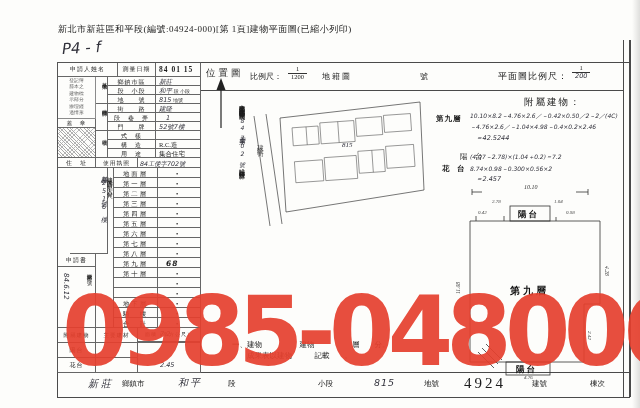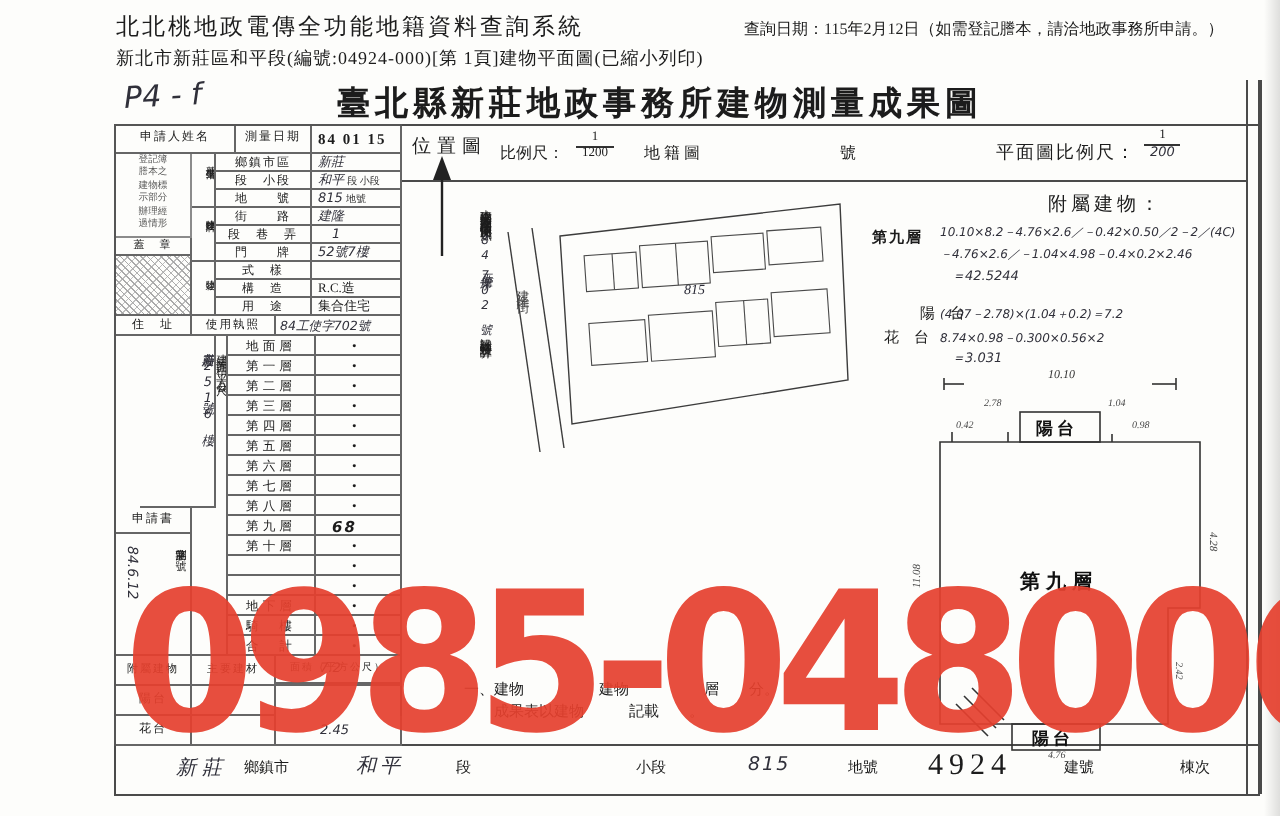--- a/index.html
+++ b/index.html
@@ -34,7 +34,6 @@
 
 <div class="page">
 
-  <div class="pr print" style="left:58px;top:6px;font-size:11.5px;letter-spacing:1.5px">北北桃地政電傳全功能地籍資料查詢系統</div>
   <div class="pr print" style="left:58px;top:23px;font-size:9px;letter-spacing:.5px">新北市新莊區和平段(編號:04924-000)[第 1頁]建物平面圖(已縮小列印)</div>
   <div class="pr print" style="left:372px;top:9px;font-size:8px;width:266px">查詢日期：115年2月12日（如需登記謄本，請洽地政事務所申請。）</div>
 

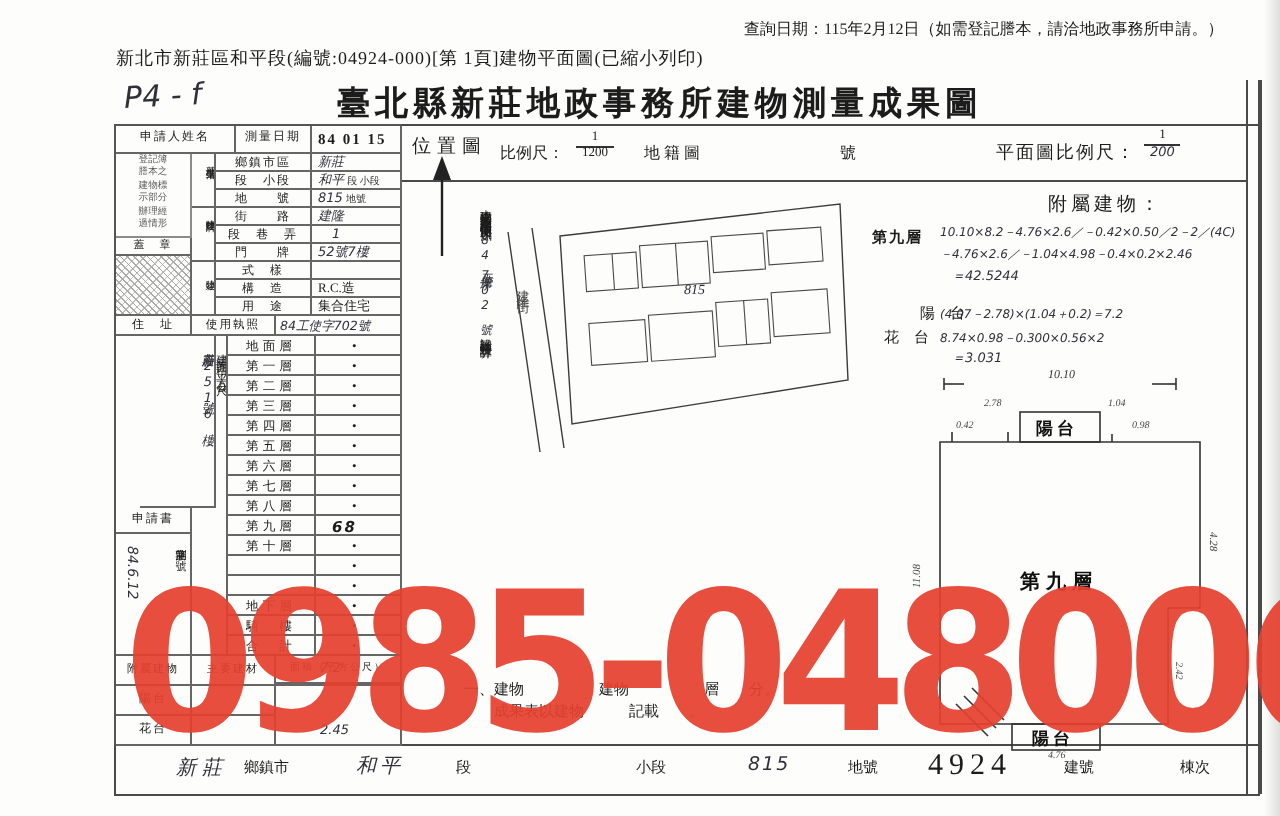--- a/index.html
+++ b/index.html
@@ -35,7 +35,6 @@
 <div class="page">
 
   <div class="pr print" style="left:58px;top:23px;font-size:9px;letter-spacing:.5px">新北市新莊區和平段(編號:04924-000)[第 1頁]建物平面圖(已縮小列印)</div>
-  <div class="pr print" style="left:372px;top:9px;font-size:8px;width:266px">查詢日期：115年2月12日（如需登記謄本，請洽地政事務所申請。）</div>
 
   <div class="pr hw" style="left:62px;top:39px;font-size:15px;transform:rotate(-3deg)">P4 - f</div>
   <div class="pr print" style="left:165px;top:41px;width:330px;text-align:center;font-size:16.5px;font-weight:bold;letter-spacing:2.5px">臺北縣新莊地政事務所建物測量成果圖</div>

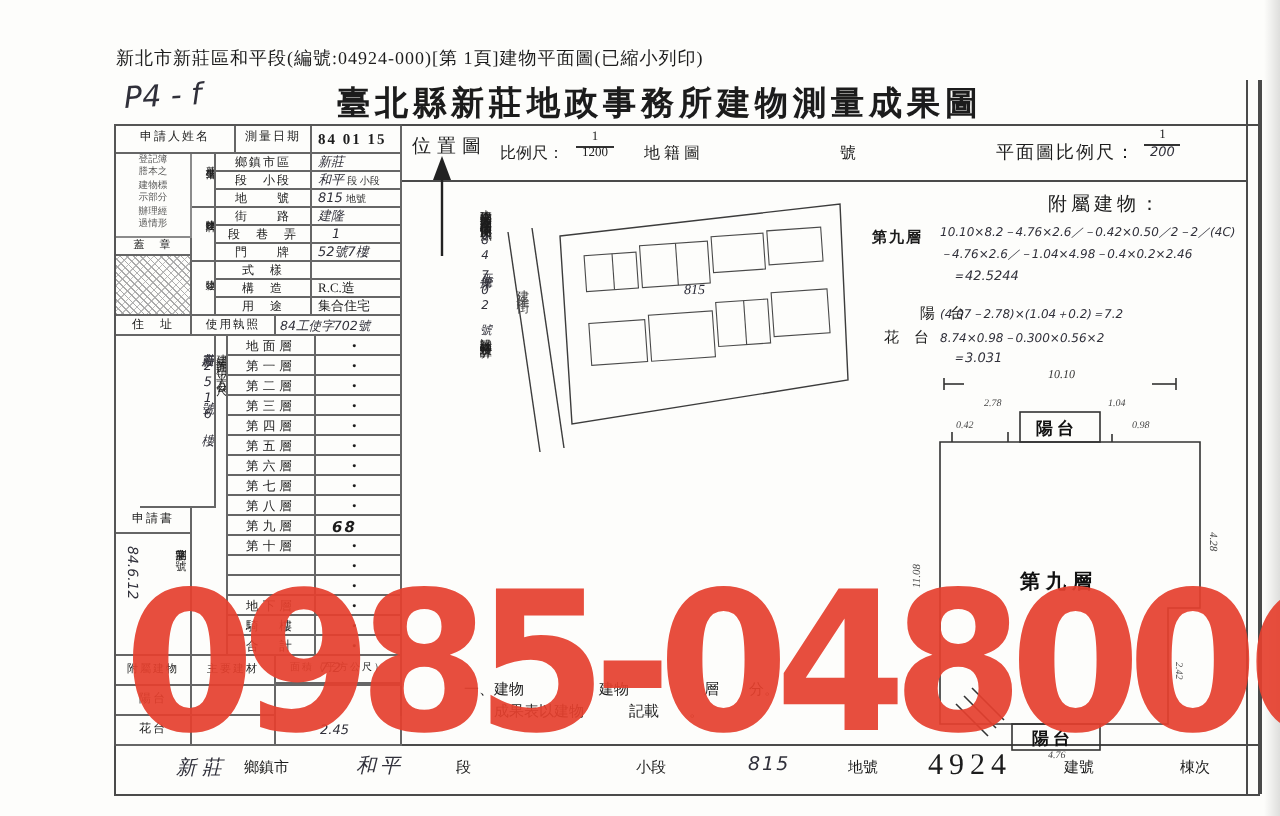--- a/index.html
+++ b/index.html
@@ -37,7 +37,6 @@
   <div class="pr print" style="left:58px;top:23px;font-size:9px;letter-spacing:.5px">新北市新莊區和平段(編號:04924-000)[第 1頁]建物平面圖(已縮小列印)</div>
 
   <div class="pr hw" style="left:62px;top:39px;font-size:15px;transform:rotate(-3deg)">P4 - f</div>
-  <div class="pr print" style="left:165px;top:41px;width:330px;text-align:center;font-size:16.5px;font-weight:bold;letter-spacing:2.5px">臺北縣新莊地政事務所建物測量成果圖</div>
 
   <div class="line" style="left:57px;top:62px;width:573px;height:1px"></div>
   <div class="line" style="left:57px;top:62px;width:1px;height:335px"></div>

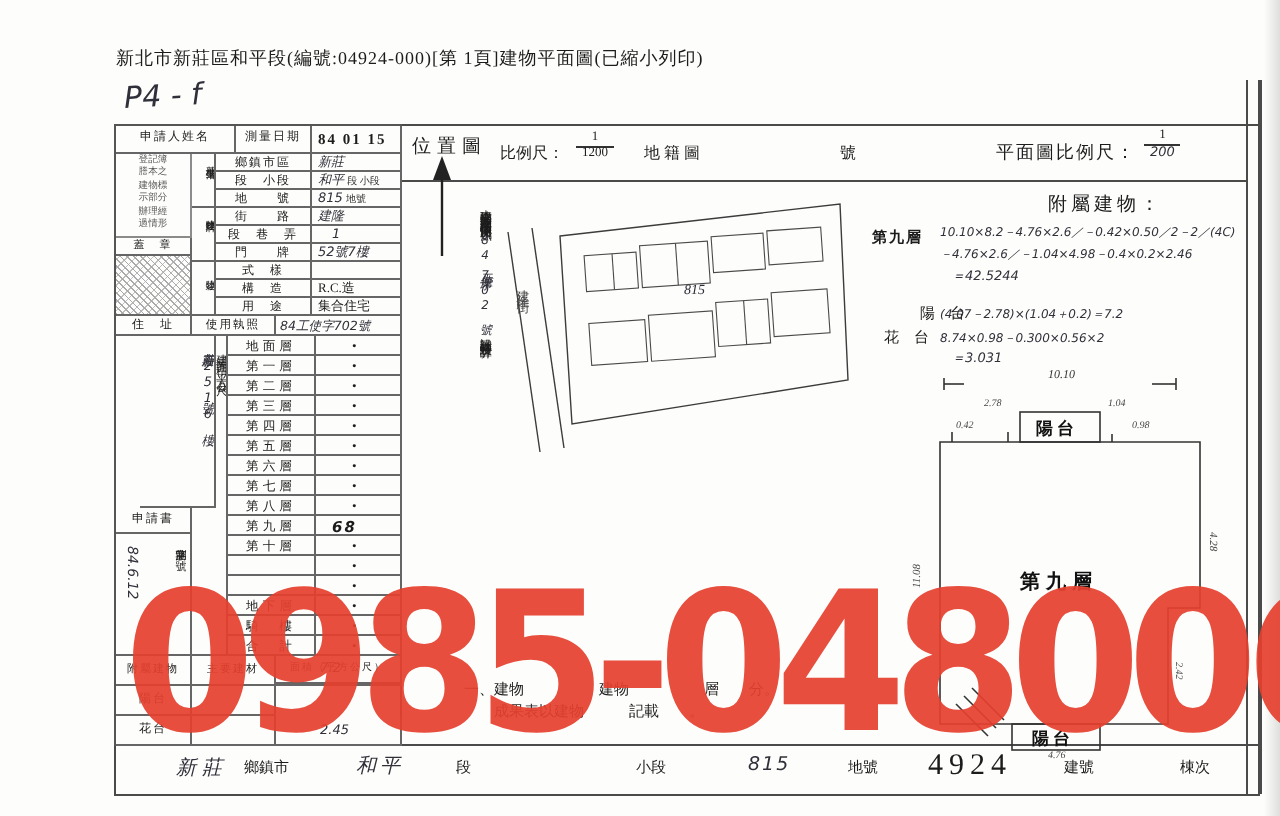--- a/index.html
+++ b/index.html
@@ -201,7 +201,7 @@
       <span class="hw" style="position:absolute;left:40px;top:22px;font-size:6.5px">＝42.5244</span>
       <span class="print" style="position:absolute;left:24px;top:40px;font-size:7.5px;font-weight:normal">陽　台</span>
       <span class="hw" style="position:absolute;left:34px;top:41px;font-size:6px;white-space:nowrap">(4.07－2.78)×(1.04＋0.2)＝7.2</span>
-      <span class="print" style="position:absolute;left:6px;top:52px;font-size:7.5px;font-weight:normal">花　台</span>
+      <span class="print" style="position:absolute;left:6px;top:52px;font-size:7.5px;font-weight:bold">花　台</span>
       <span class="hw" style="position:absolute;left:34px;top:53px;font-size:6px;white-space:nowrap">8.74×0.98－0.300×0.56×2</span>
       <span class="hw" style="position:absolute;left:40px;top:63px;font-size:6.5px">＝3.031</span>
     </div>

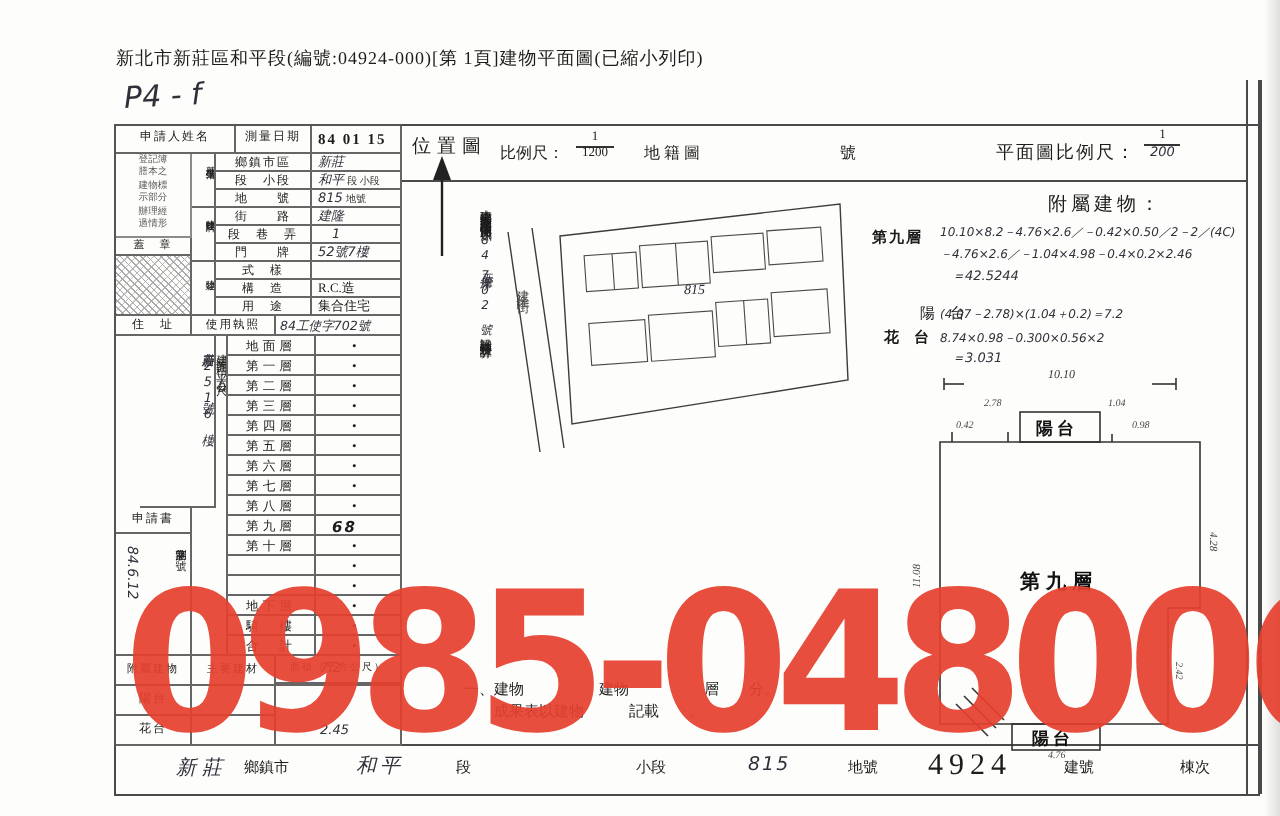--- a/index.html
+++ b/index.html
@@ -203,7 +203,7 @@
       <span class="hw" style="position:absolute;left:34px;top:41px;font-size:6px;white-space:nowrap">(4.07－2.78)×(1.04＋0.2)＝7.2</span>
       <span class="print" style="position:absolute;left:6px;top:52px;font-size:7.5px;font-weight:bold">花　台</span>
       <span class="hw" style="position:absolute;left:34px;top:53px;font-size:6px;white-space:nowrap">8.74×0.98－0.300×0.56×2</span>
-      <span class="hw" style="position:absolute;left:40px;top:63px;font-size:6.5px">＝3.031</span>
+      <span class="hw" style="position:absolute;left:40px;top:63px;font-size:6.5px">＝2.457</span>
     </div>
   </div>
 

